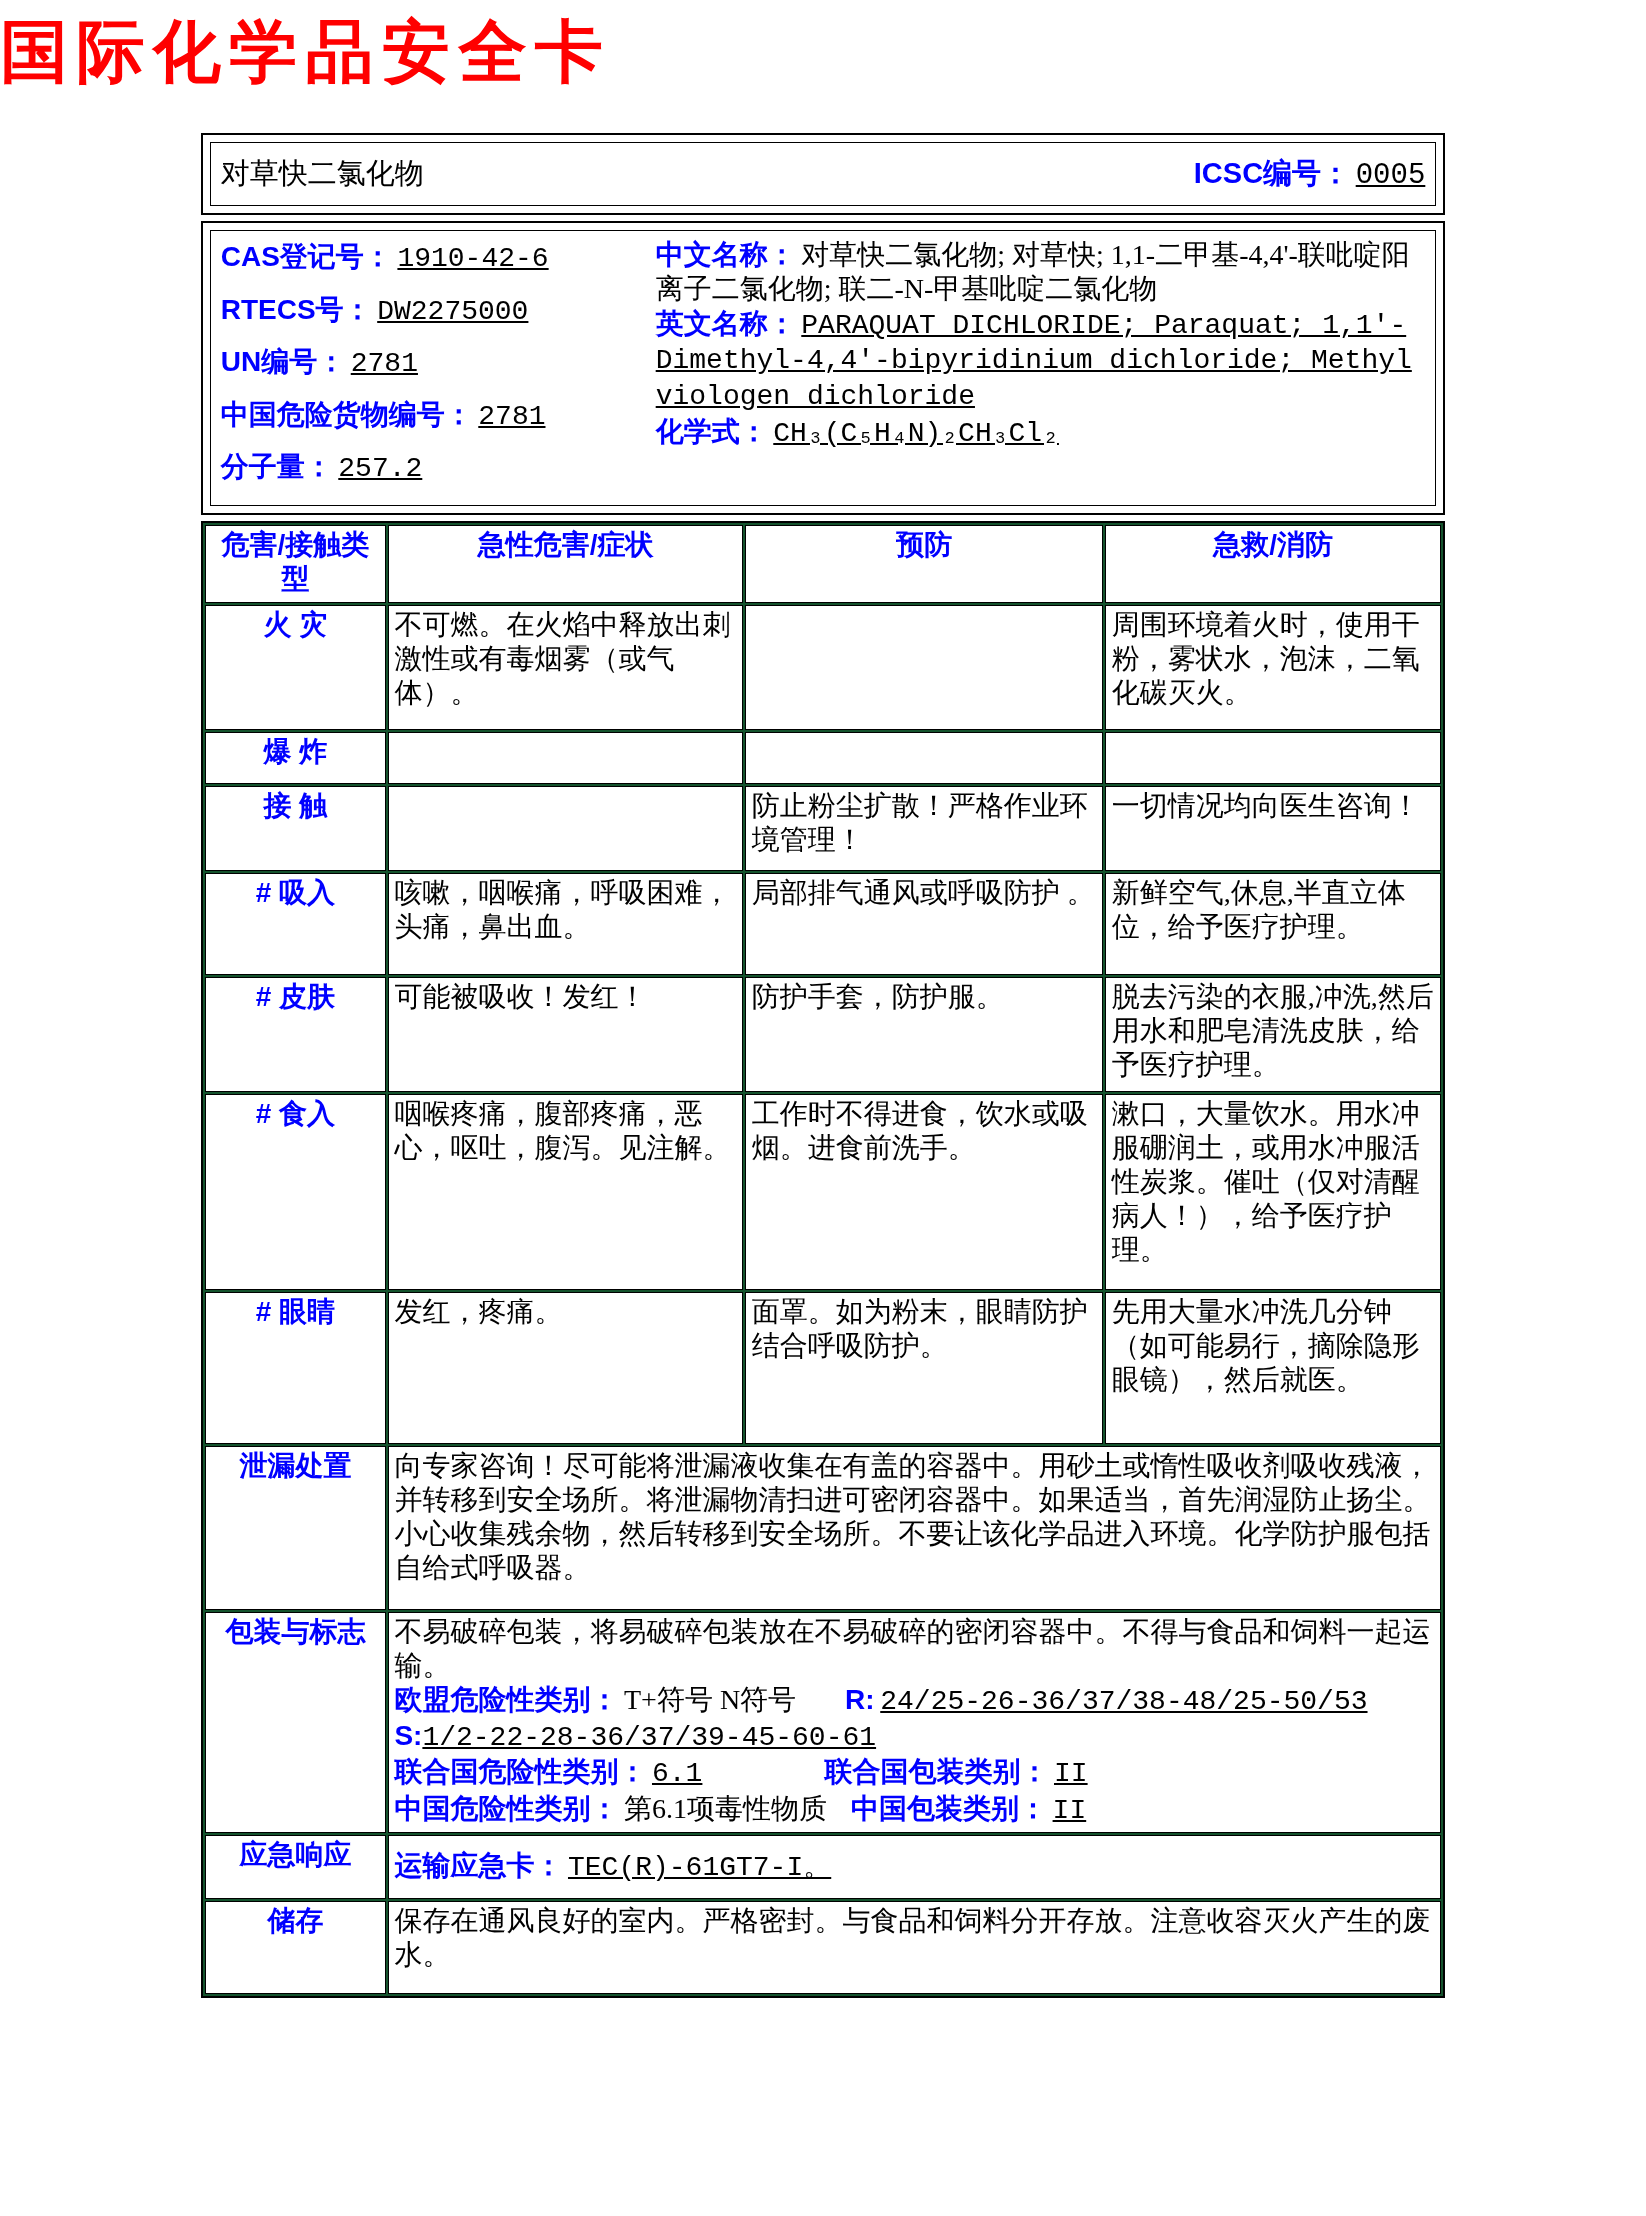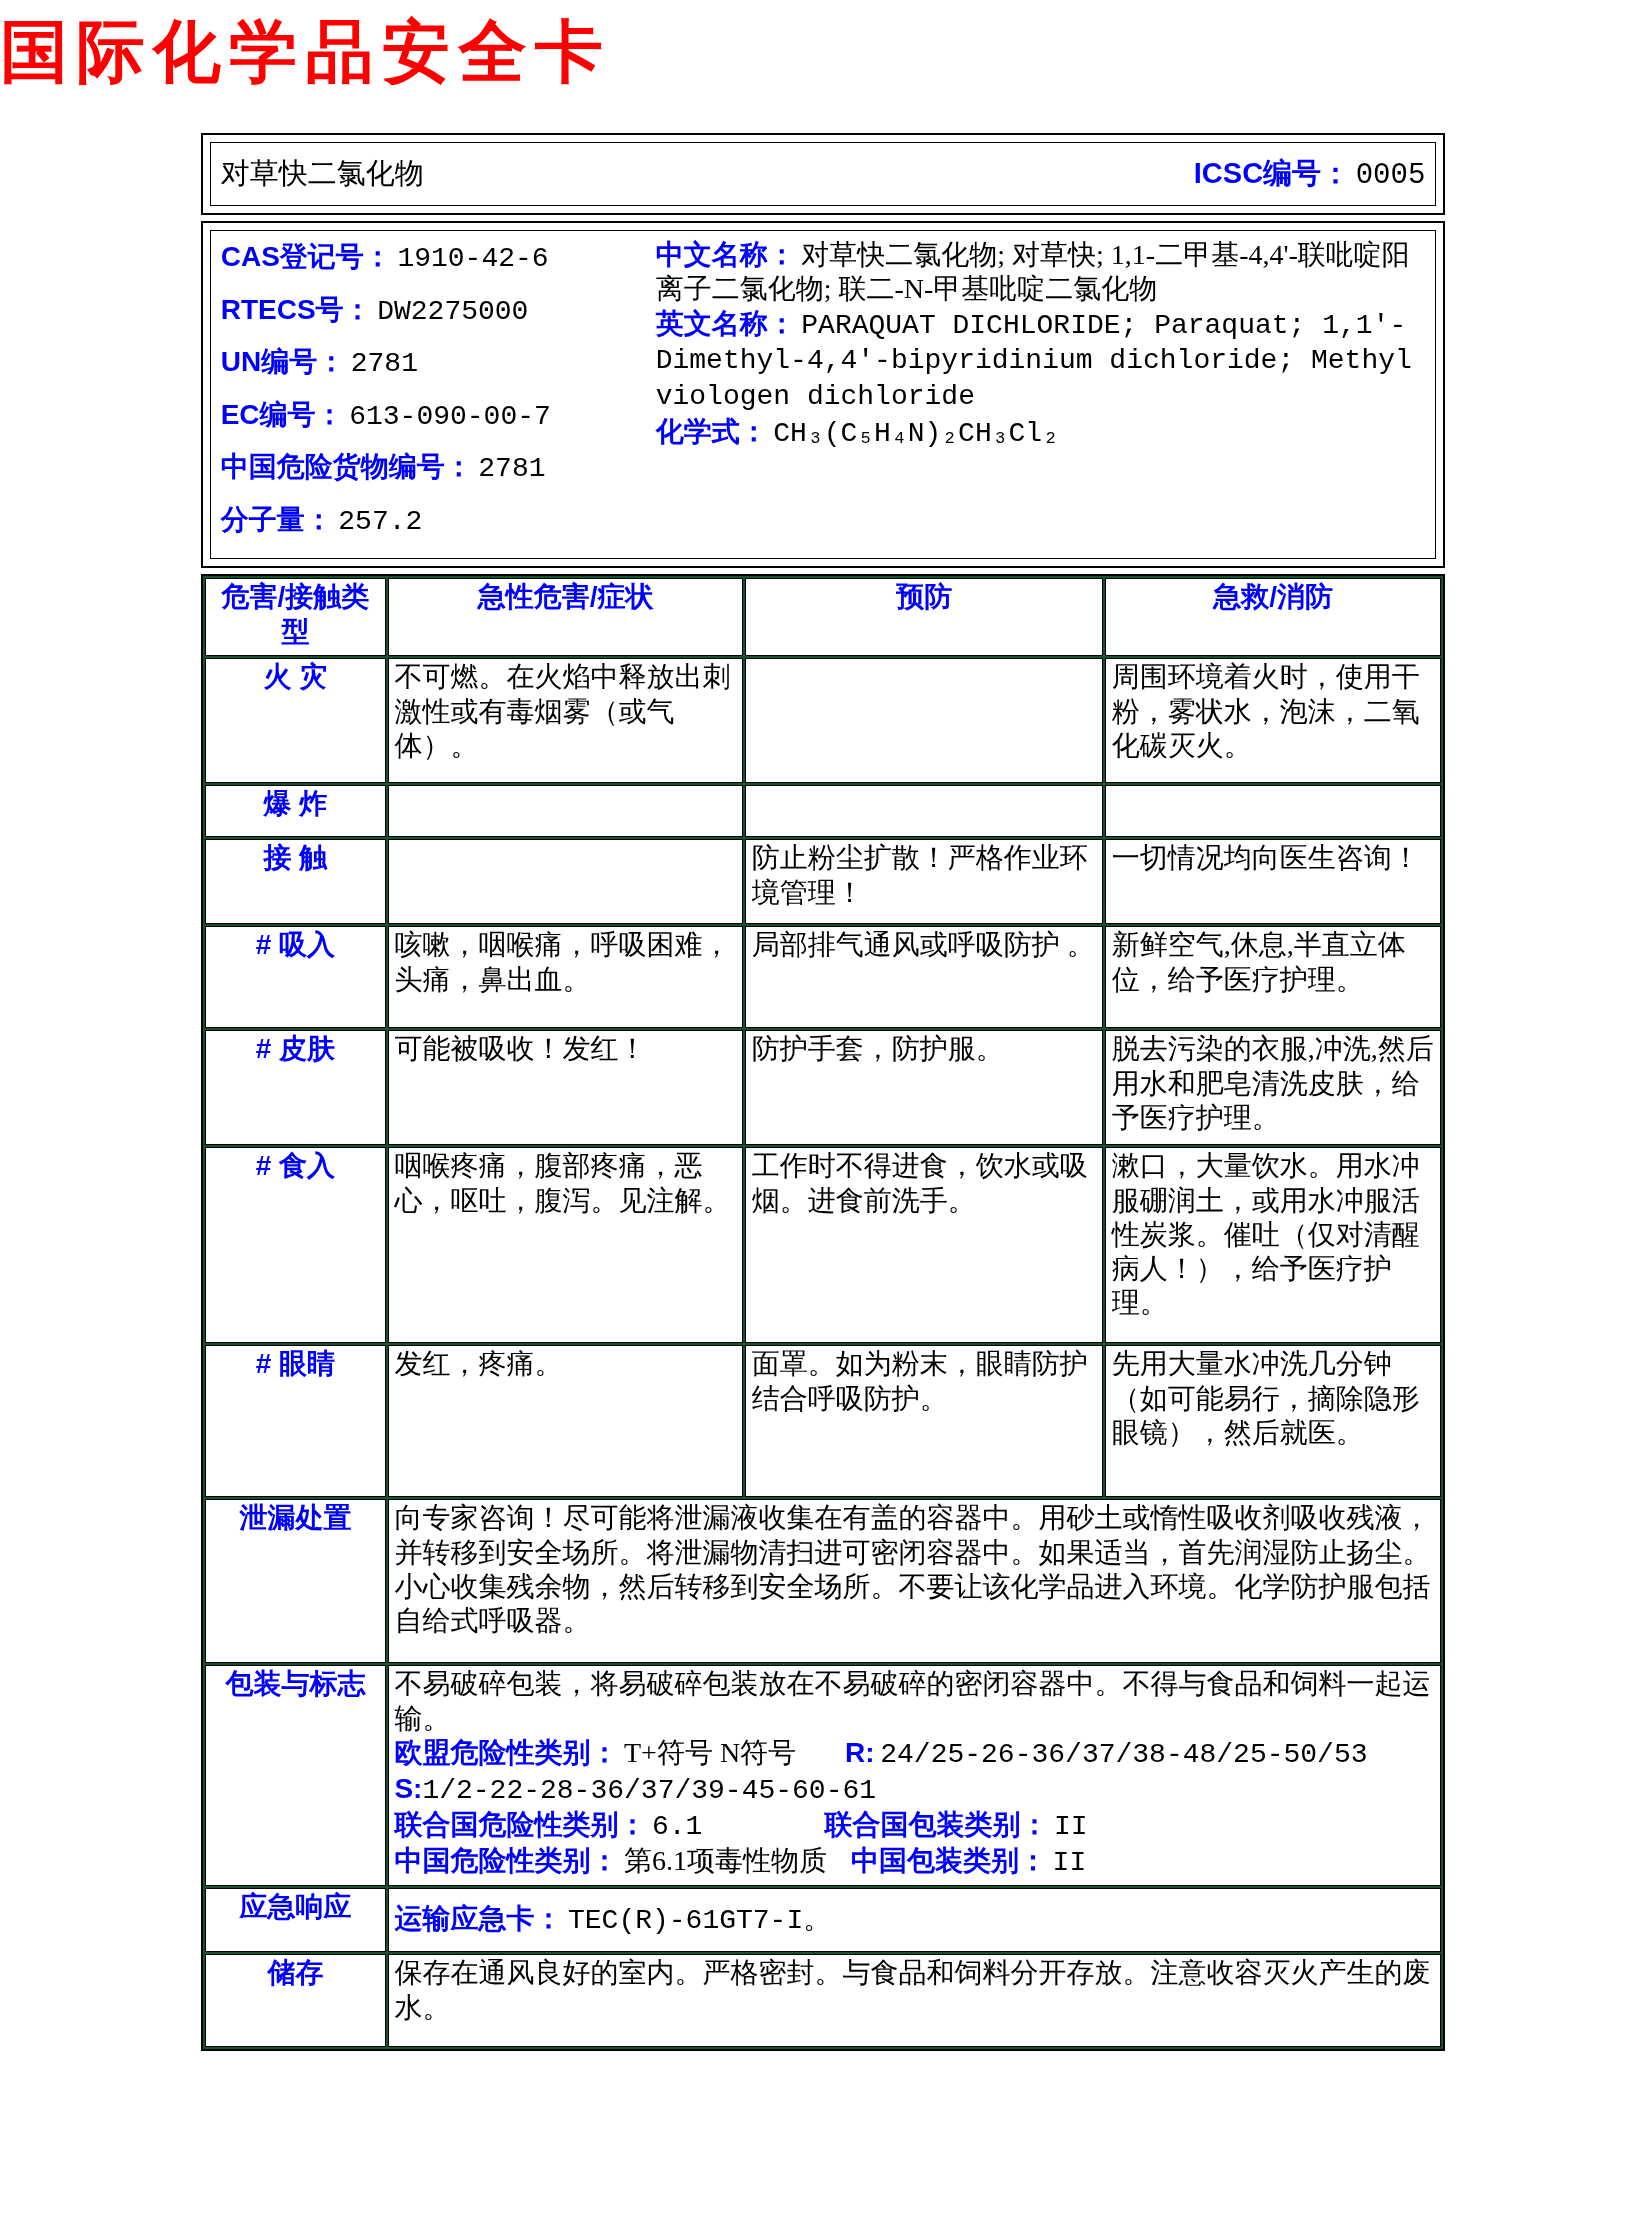--- a/index.html
+++ b/index.html
@@ -38,7 +38,7 @@
     font-family:"Liberation Sans","DejaVu Sans",sans-serif;
     margin-right:5.6px;
   }
-  .mono{font-family:"Liberation Mono","DejaVu Sans Mono",monospace;}
+  .mono{font-family:"Liberation Mono","DejaVu Sans Mono",monospace;text-decoration:underline;}
   .val{font-family:"Liberation Serif","DejaVu Serif",serif;}
   
   table.hazard{

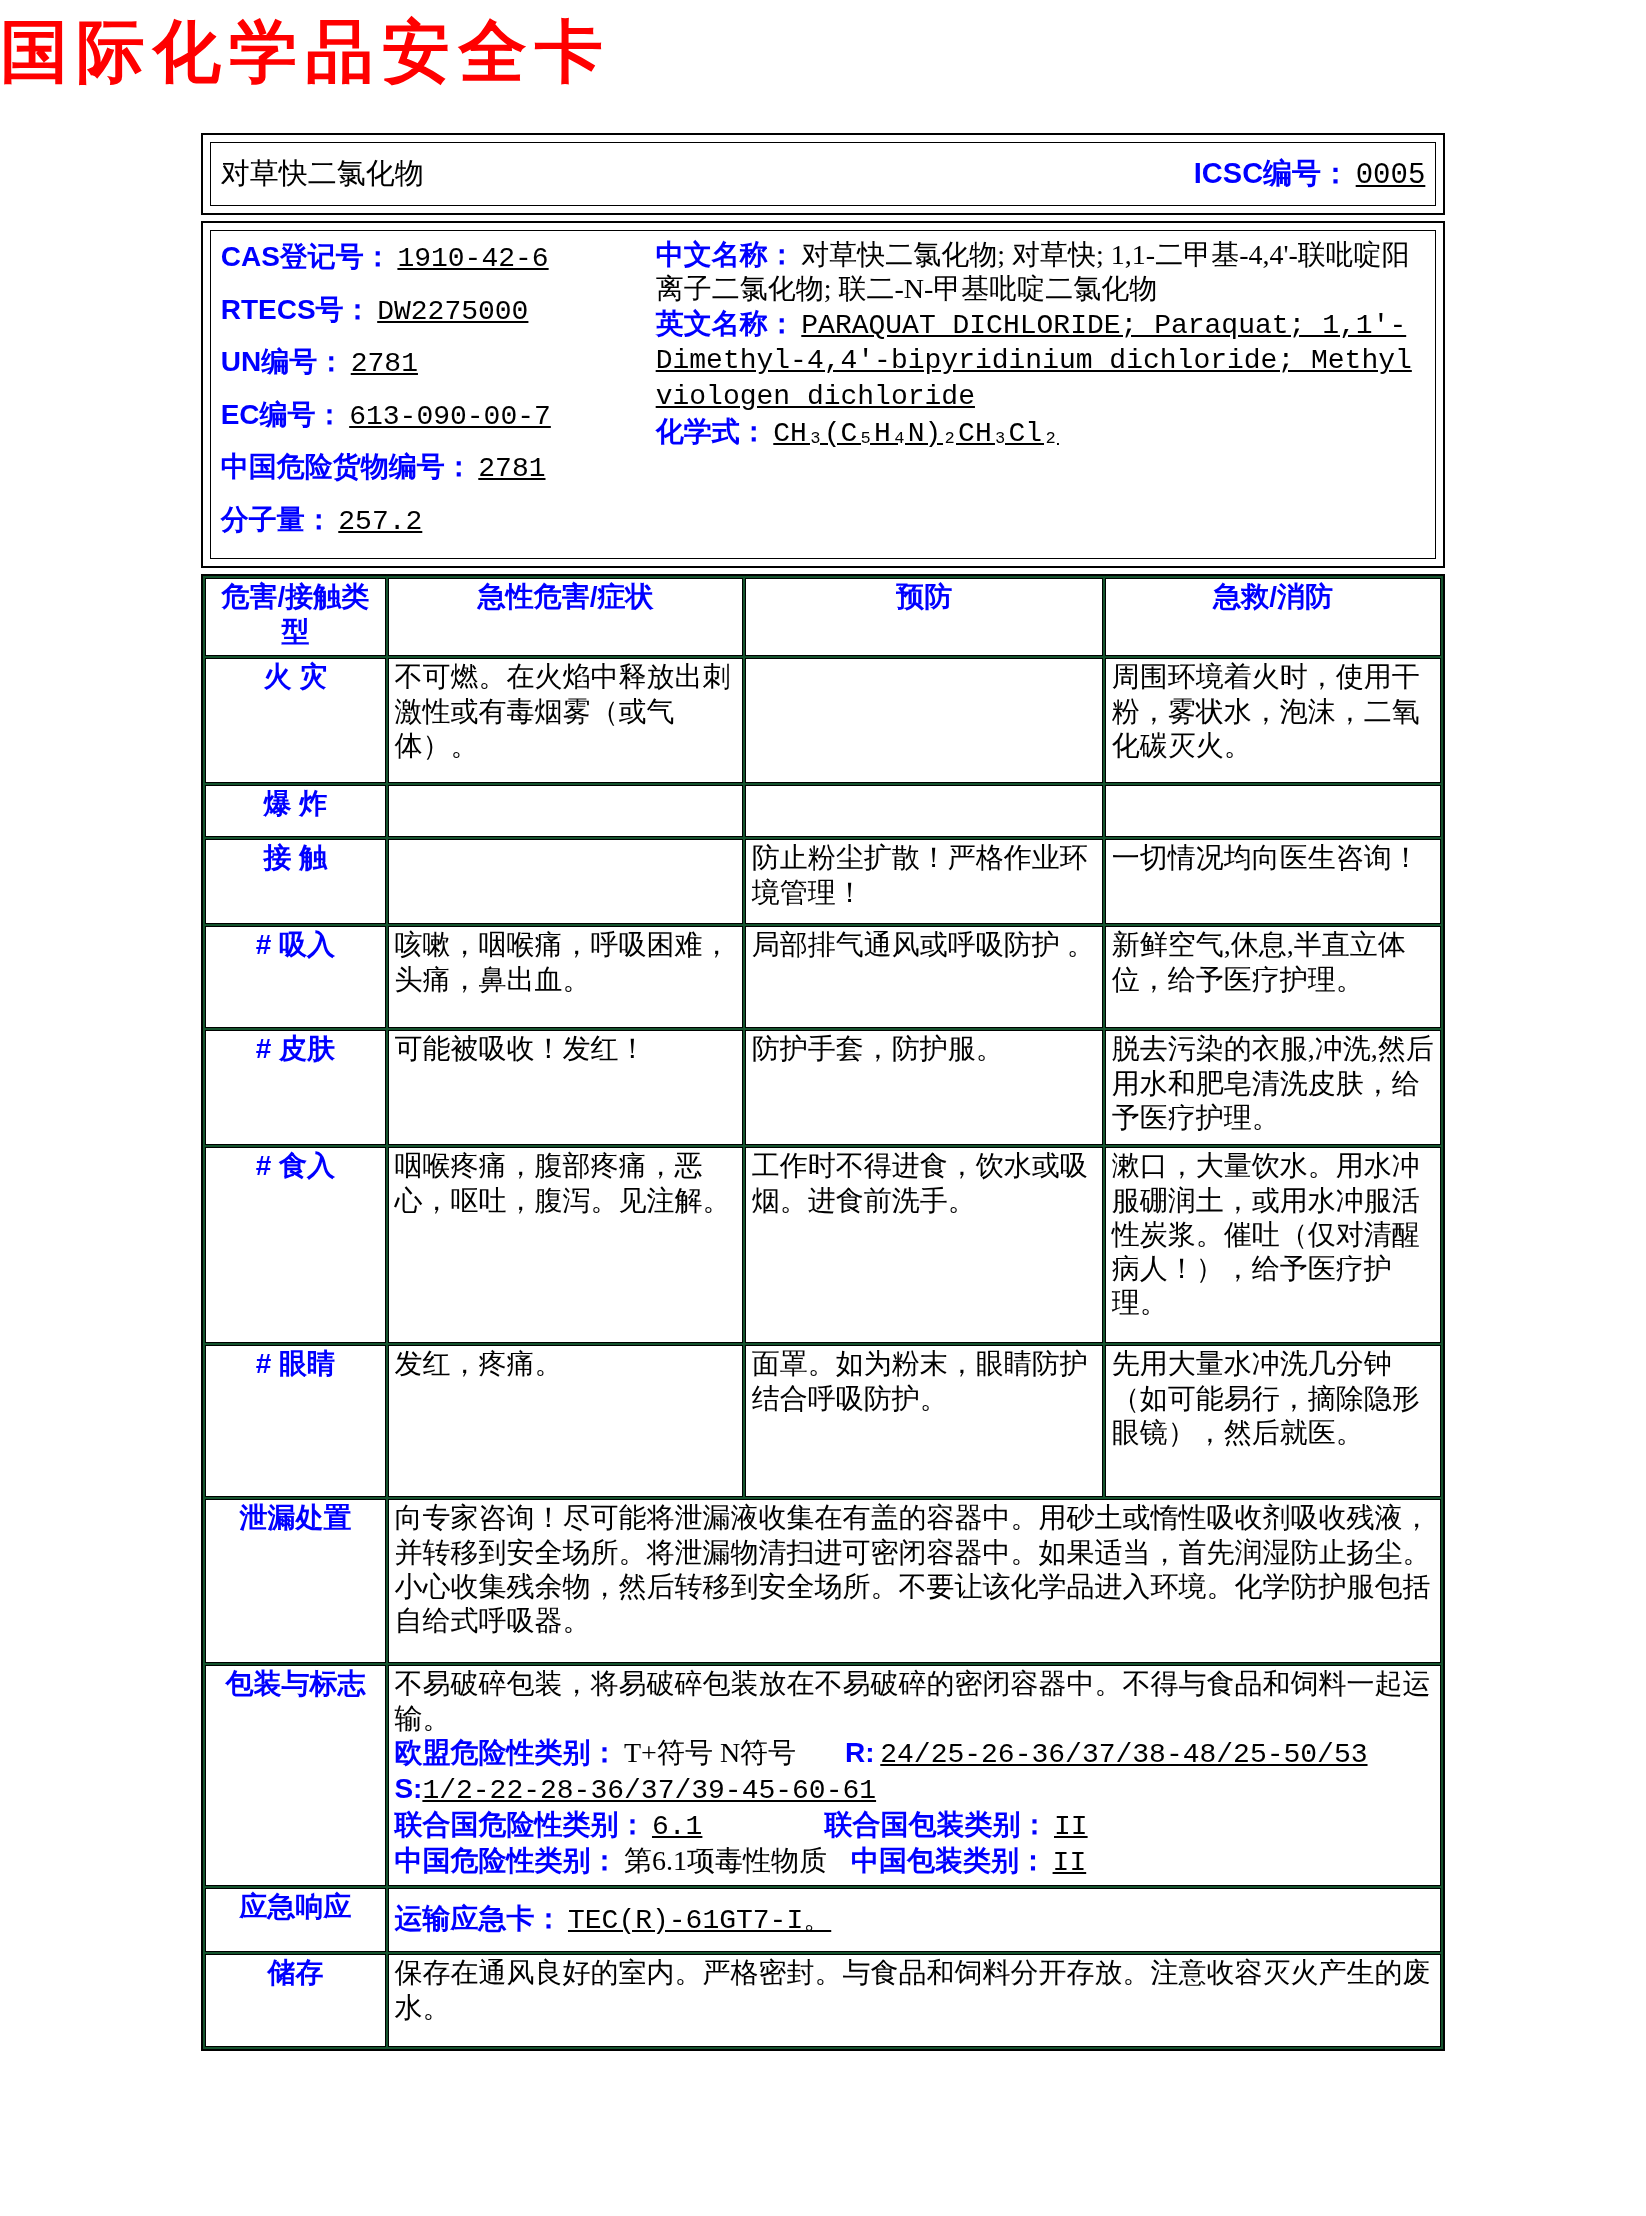--- a/index.html
+++ b/index.html
@@ -102,9 +102,6 @@
             <span class="lbl">UN编号：</span><span class="mono">2781</span>
           </div>
           <div class="idline">
-            <span class="lbl">EC编号：</span><span class="mono">613-090-00-7</span>
-          </div>
-          <div class="idline">
             <span class="lbl">中国危险货物编号：</span><span class="mono">2781</span>
           </div>
           <div class="idline">

